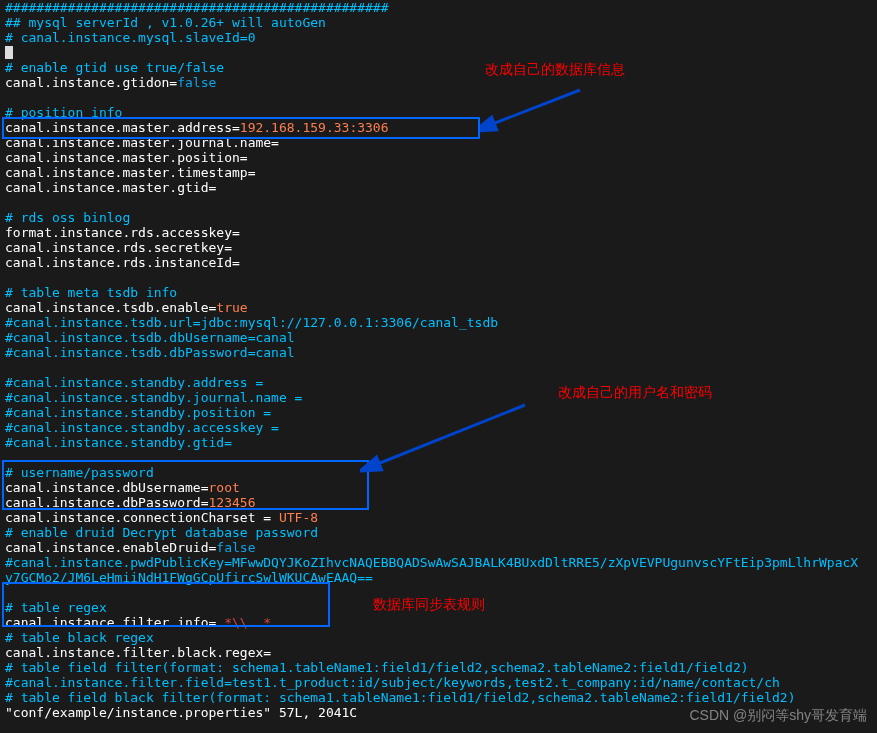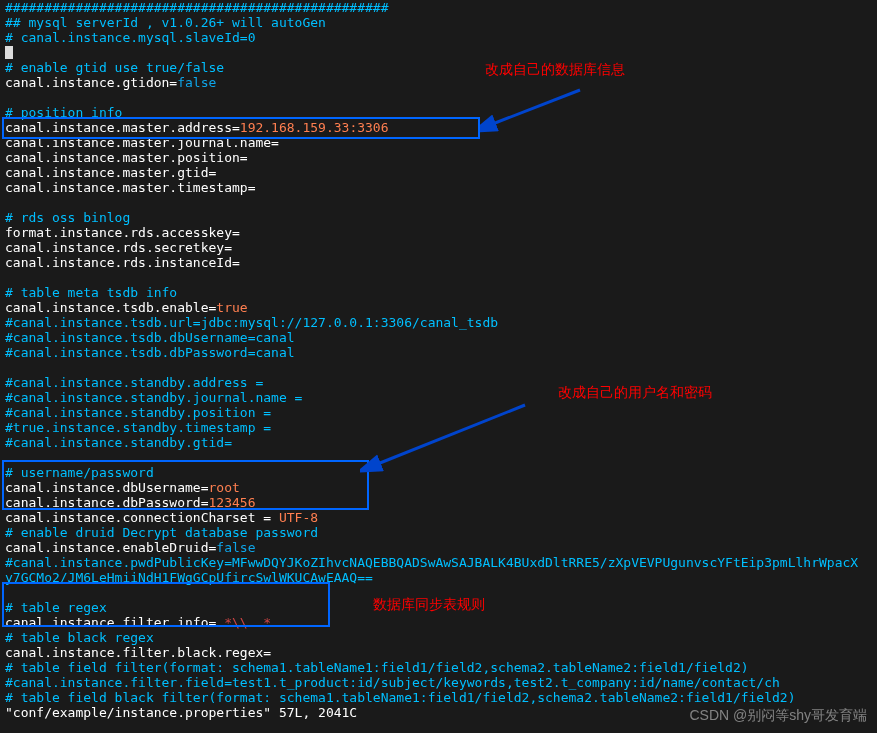--- a/index.html
+++ b/index.html
@@ -79,8 +79,8 @@
 <div class="line"><span class="key">canal.instance.master.address=</span><span class="val-ip">192.168.159.33:3306</span></div>
 <div class="line key">canal.instance.master.journal.name=</div>
 <div class="line key">canal.instance.master.position=</div>
+<div class="line key">canal.instance.master.timestamp=</div>
 <div class="line key">canal.instance.master.gtid=</div>
-<div class="line key">canal.instance.master.timestamp=</div>
 <div class="line">&nbsp;</div>
 <div class="line comment"># rds oss binlog</div>
 <div class="line key">format.instance.rds.accesskey=</div>

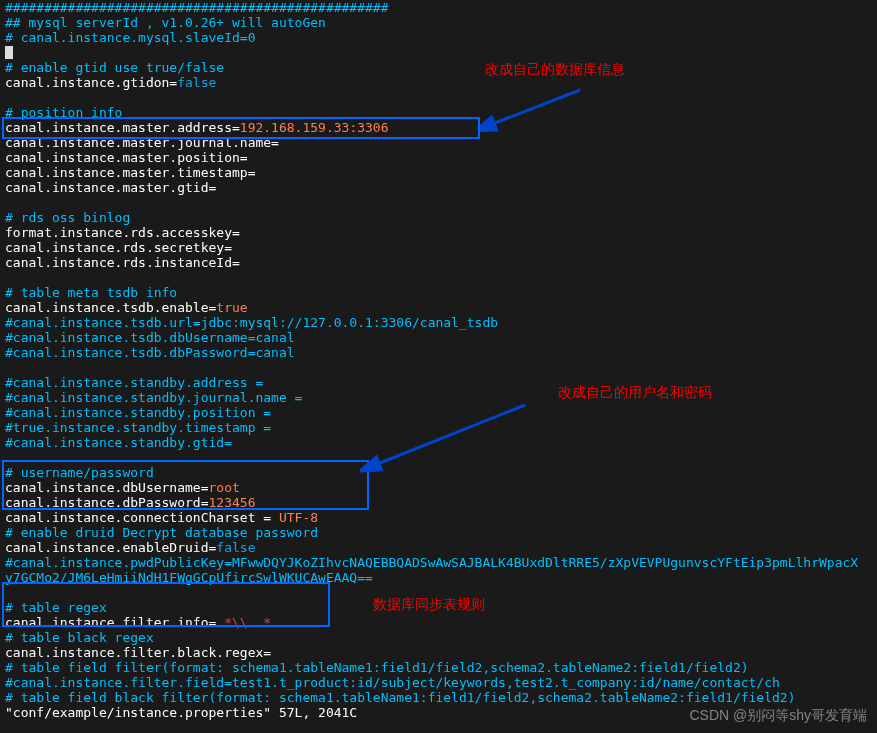--- a/index.html
+++ b/index.html
@@ -96,7 +96,7 @@
 <div class="line comment">#canal.instance.standby.address =</div>
 <div class="line comment">#canal.instance.standby.journal.name =</div>
 <div class="line comment">#canal.instance.standby.position =</div>
-<div class="line comment">#true.instance.standby.timestamp =</div>
+<div class="line comment">#canal.instance.standby.accesskey =</div>
 <div class="line comment">#canal.instance.standby.gtid=</div>
 <div class="line">&nbsp;</div>
 <div class="line comment"># username/password</div>

